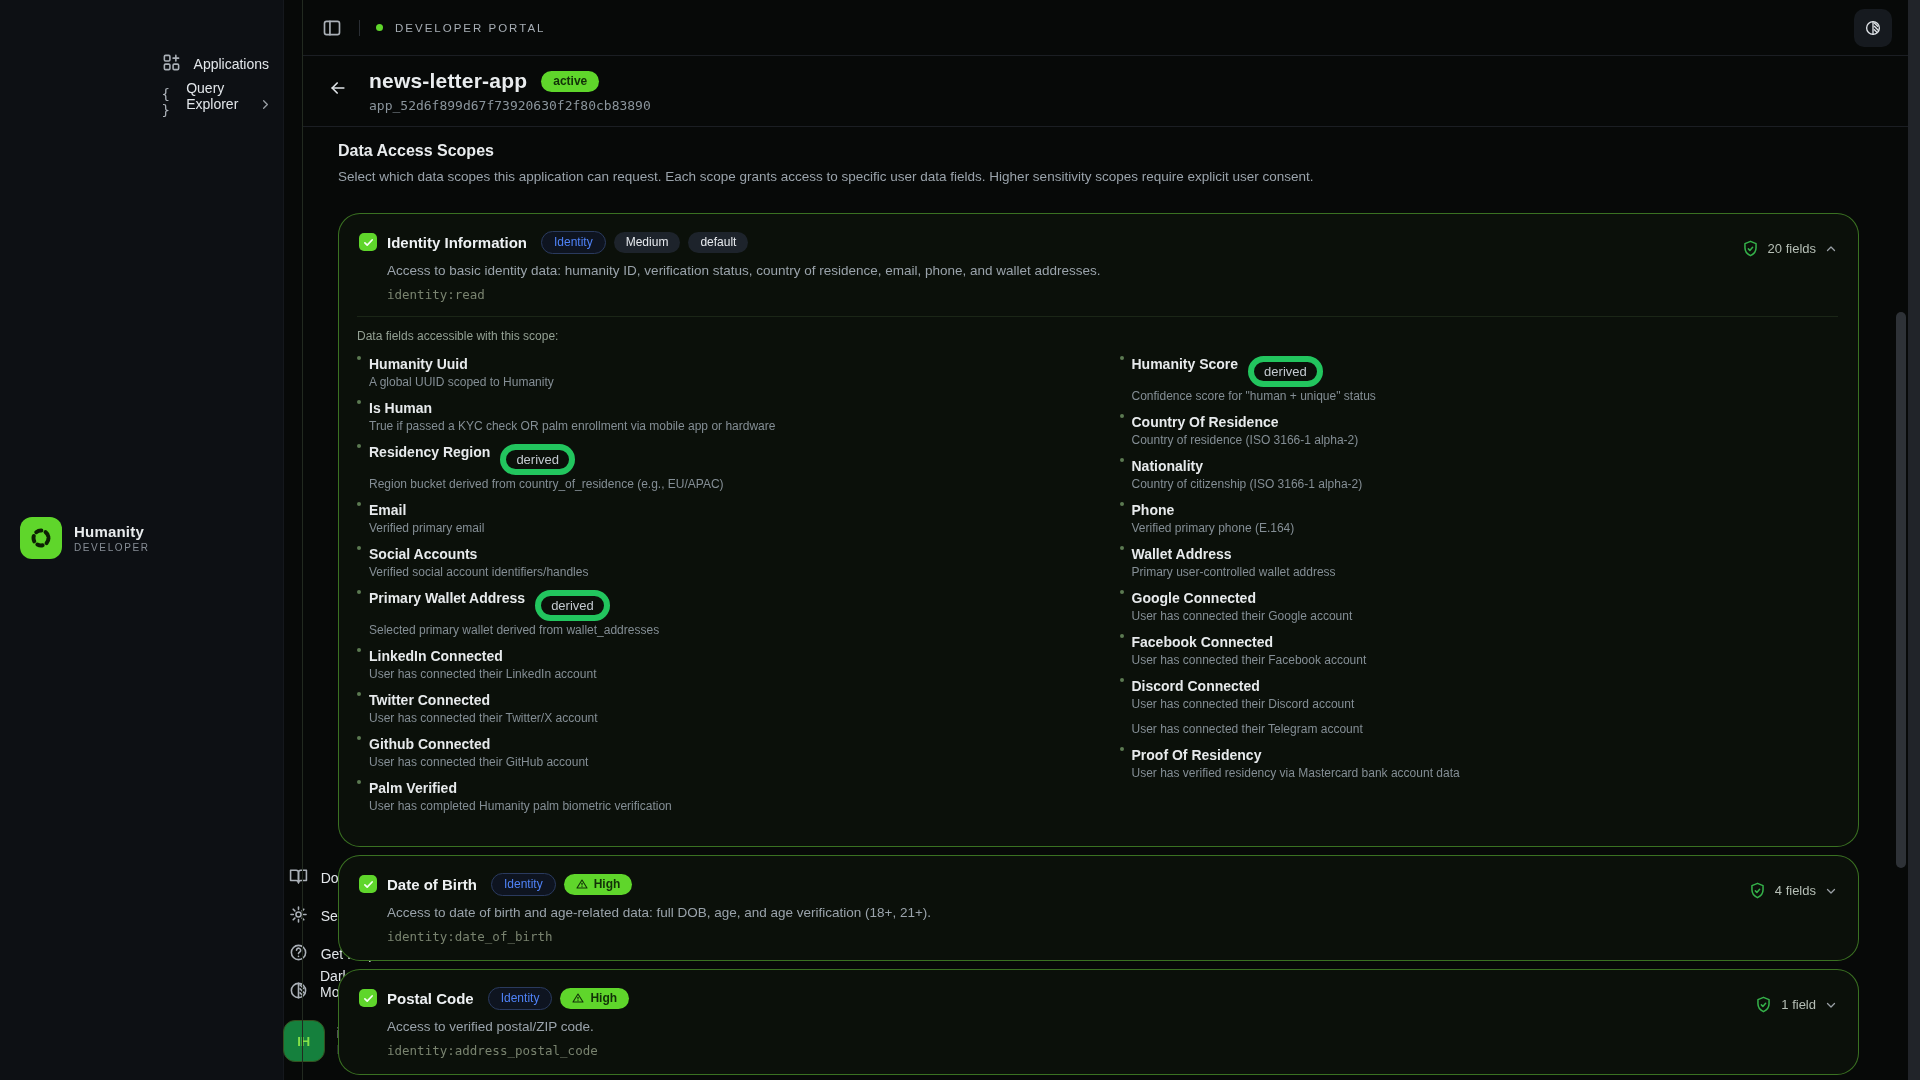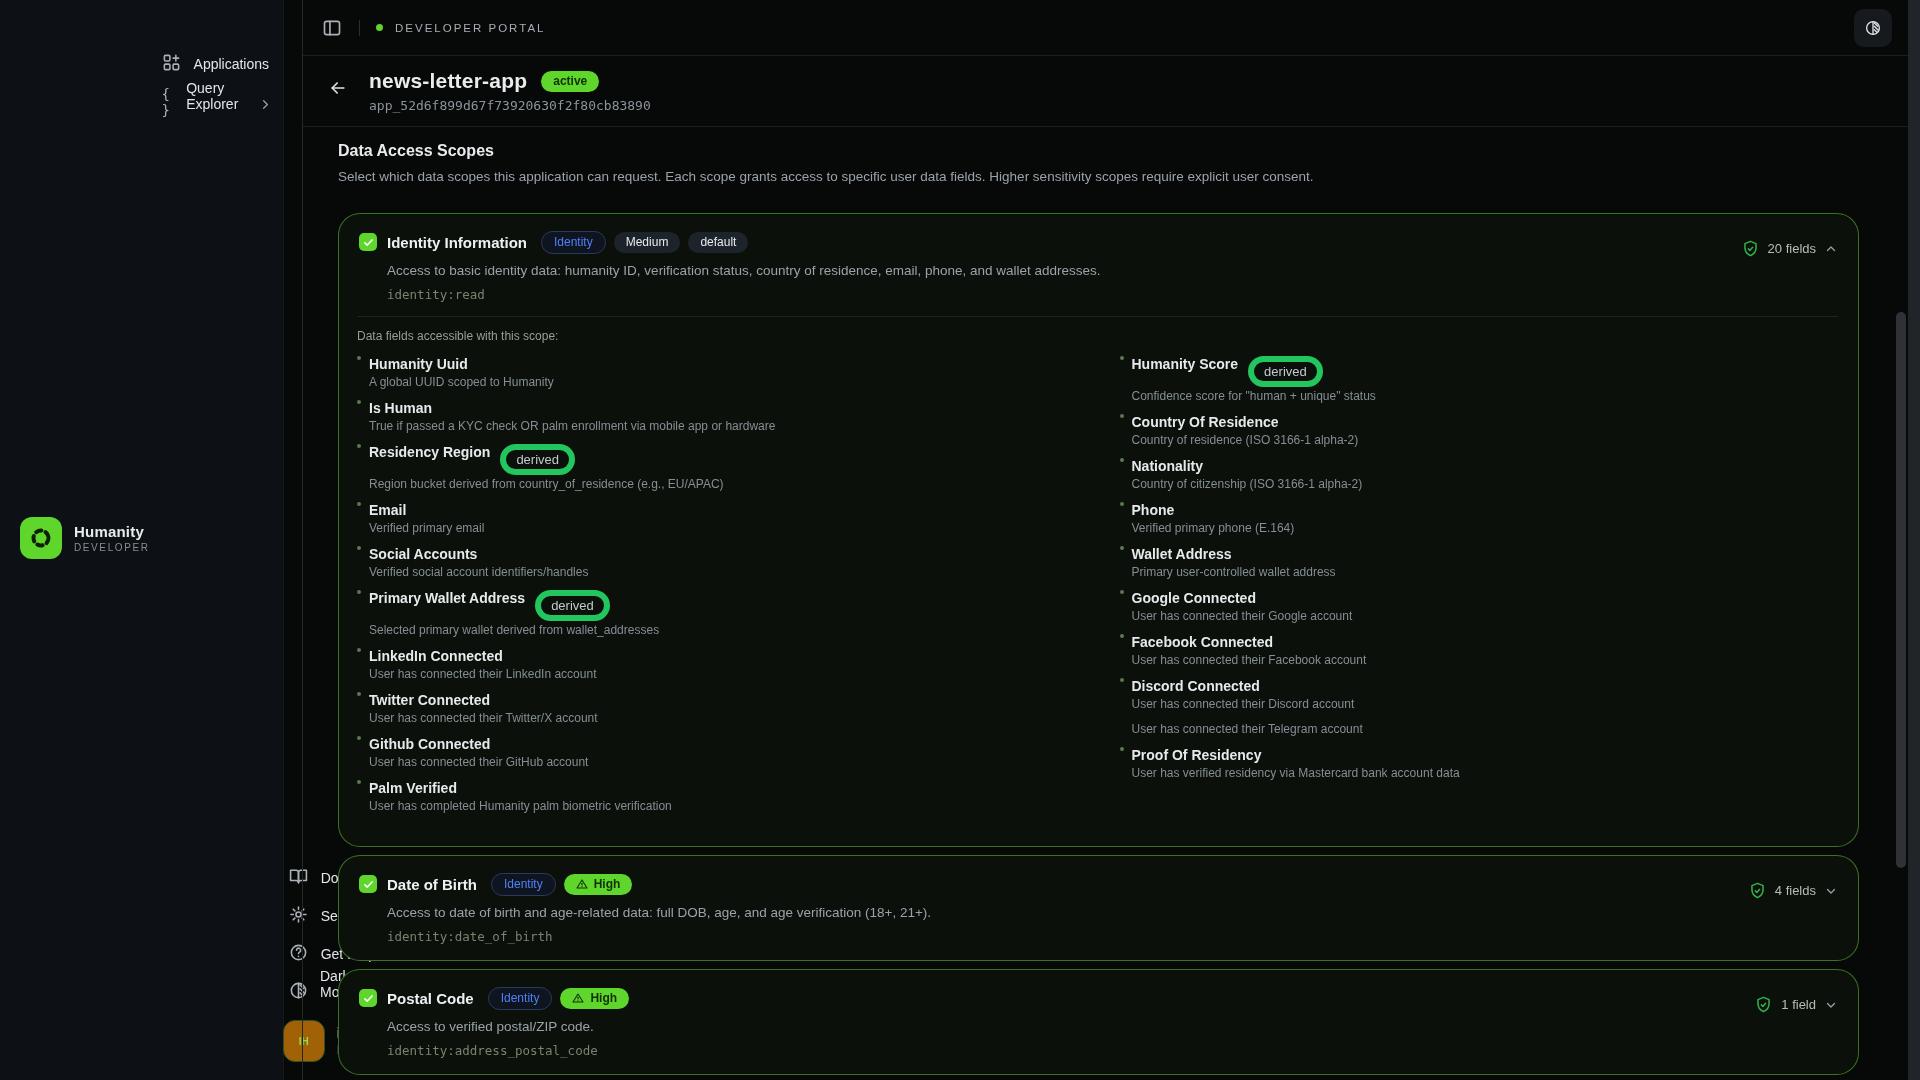--- a/index.html
+++ b/index.html
@@ -36,8 +36,8 @@
   .braces{font-family:var(--mono);font-size:14px;color:#aab0b7;letter-spacing:-1px}
   .side-footer{margin-top:auto;display:flex;flex-direction:column;gap:4px}
   .user-row{display:flex;align-items:center;gap:12px;margin-top:16px;padding:0 2px}
-  .avatar{width:42px;height:42px;border-radius:12px;background:#a16207;border:1px solid #34511f;
-    color:#85e24a;font-size:10px;font-weight:700;display:flex;align-items:center;justify-content:center}
+  .avatar{width:42px;height:42px;border-radius:12px;background:#15803d;border:1px solid #34511f;
+    color:#85e24a;font-size:13px;font-weight:700;display:flex;align-items:center;justify-content:center}
   .user-name{font-size:14px;font-weight:600}
   .user-role{font-size:12.5px;color:#8d959d;margin-top:2px}
   .kebab{margin-left:auto;color:#9aa0a6;display:flex;cursor:pointer;padding:4px}

